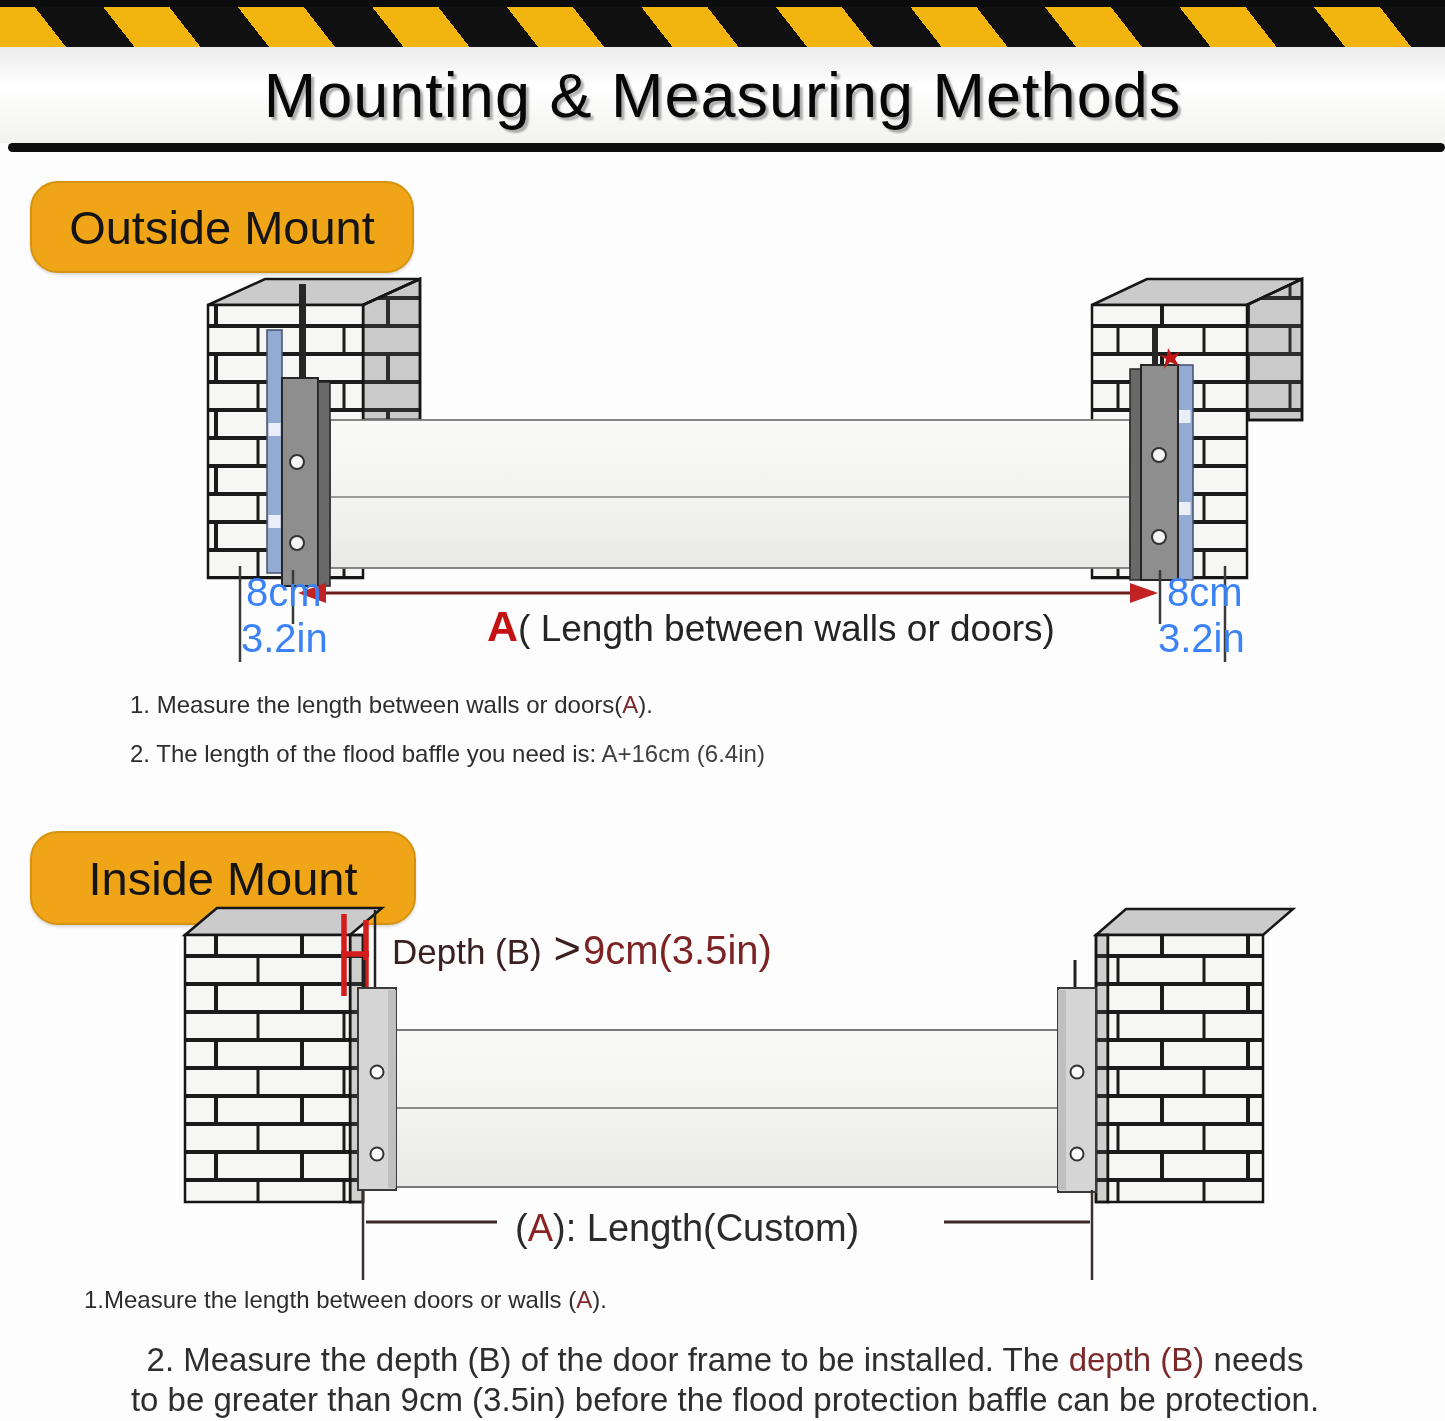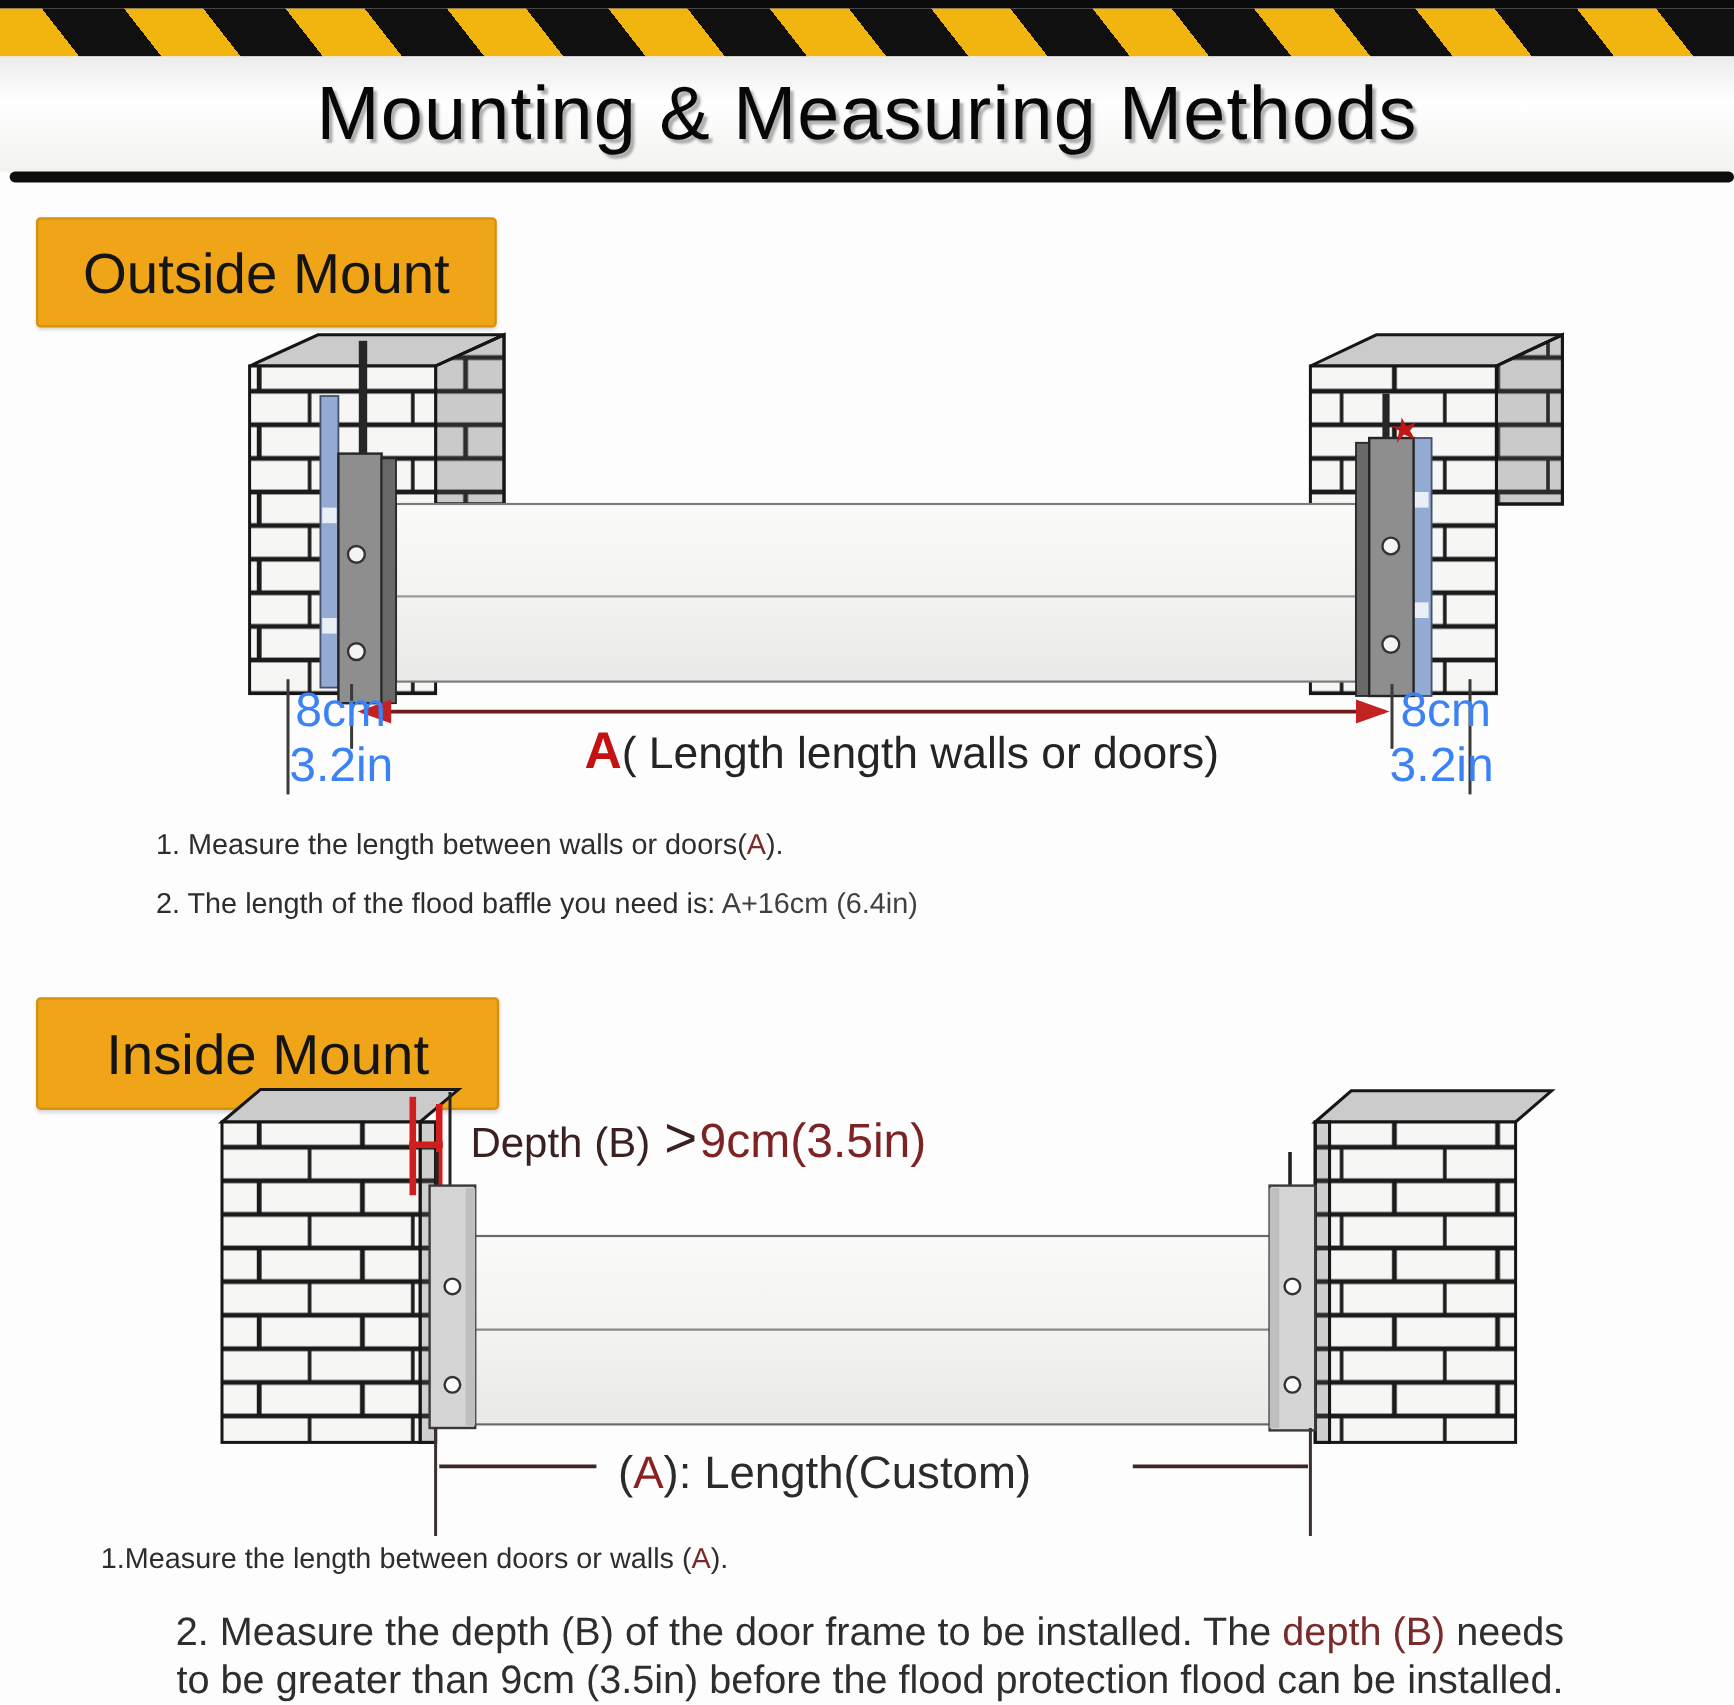--- a/index.html
+++ b/index.html
@@ -17,7 +17,7 @@
   .title-rule{position:absolute;top:143px;left:8px;width:1437px;height:9px;
      background:#0d0d0d;border-radius:5px;}
   
-  .badge{position:absolute;background:#efa517;border:2px solid #d6920f;border-radius:4px;
+  .badge{position:absolute;background:#efa517;border:2px solid #d6920f;border-radius:28px;
      display:flex;align-items:center;justify-content:center;
      font-size:47px;color:#141414;box-shadow:0 2px 3px rgba(0,0,0,0.15);}
   .badge-outside{left:30px;top:181px;width:380px;height:88px;}

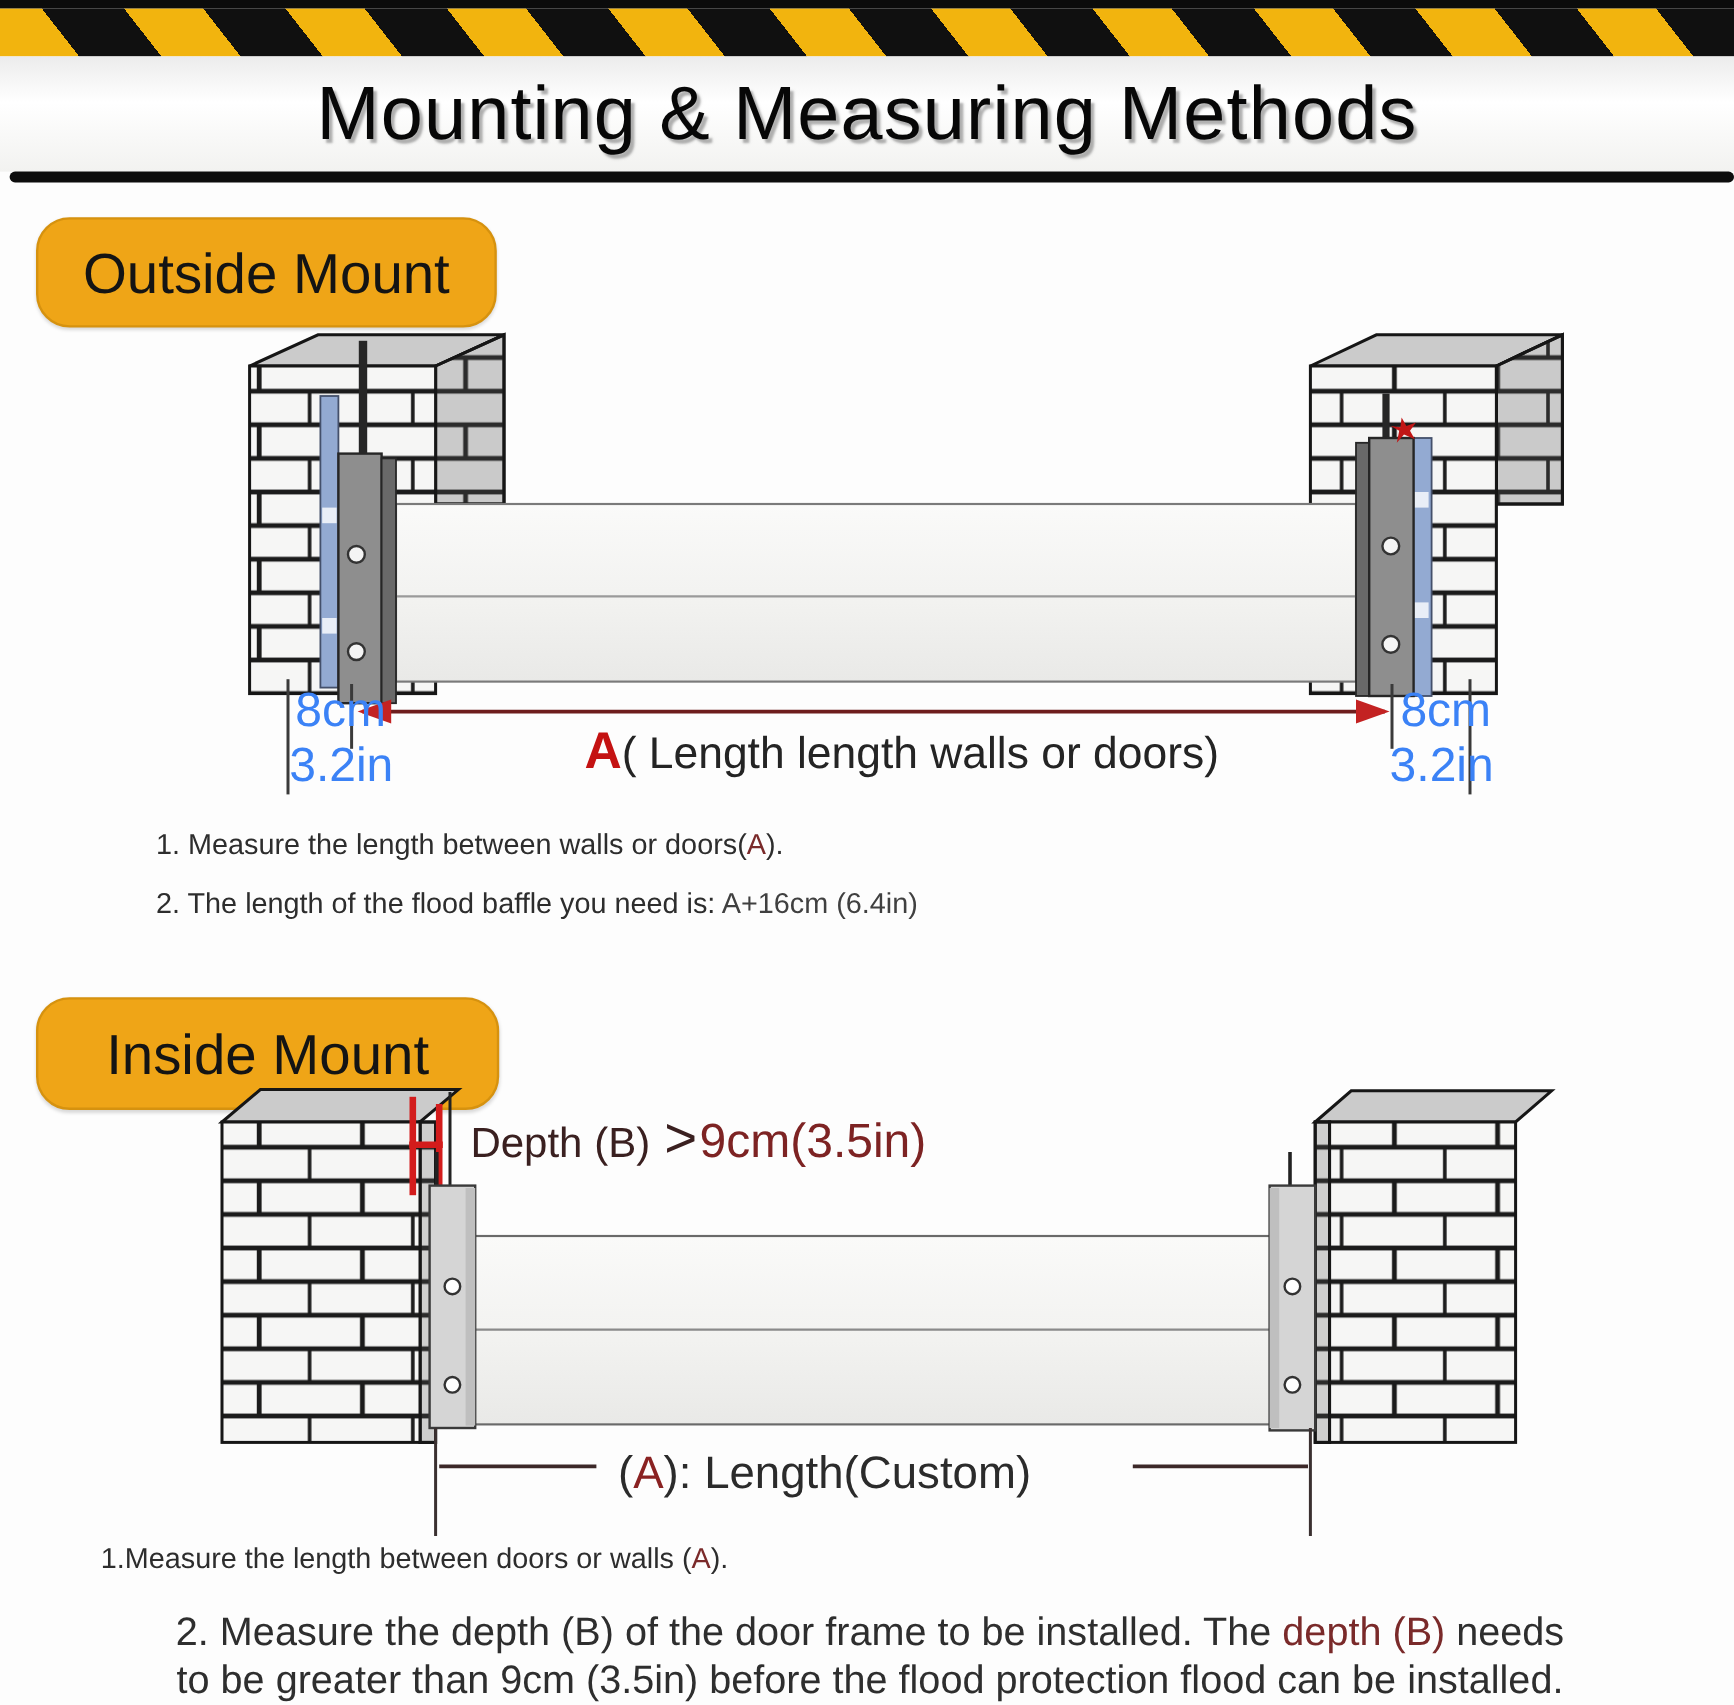--- a/index.html
+++ b/index.html
@@ -136,7 +136,7 @@
   <div class="lbl dim-num" style="left:1167px;top:570px">8cm</div>
   <div class="lbl dim-num" style="left:1158px;top:616px">3.2in</div>
   <div class="lbl" style="left:487px;top:602px">
-    <span class="a-var">A</span><span class="a-caption">( Length length walls or doors)</span>
+    <span class="a-var">A</span><span class="a-caption">( Length between walls or doors)</span>
   </div>
 
   <div class="lbl step" style="left:130px;top:691px">

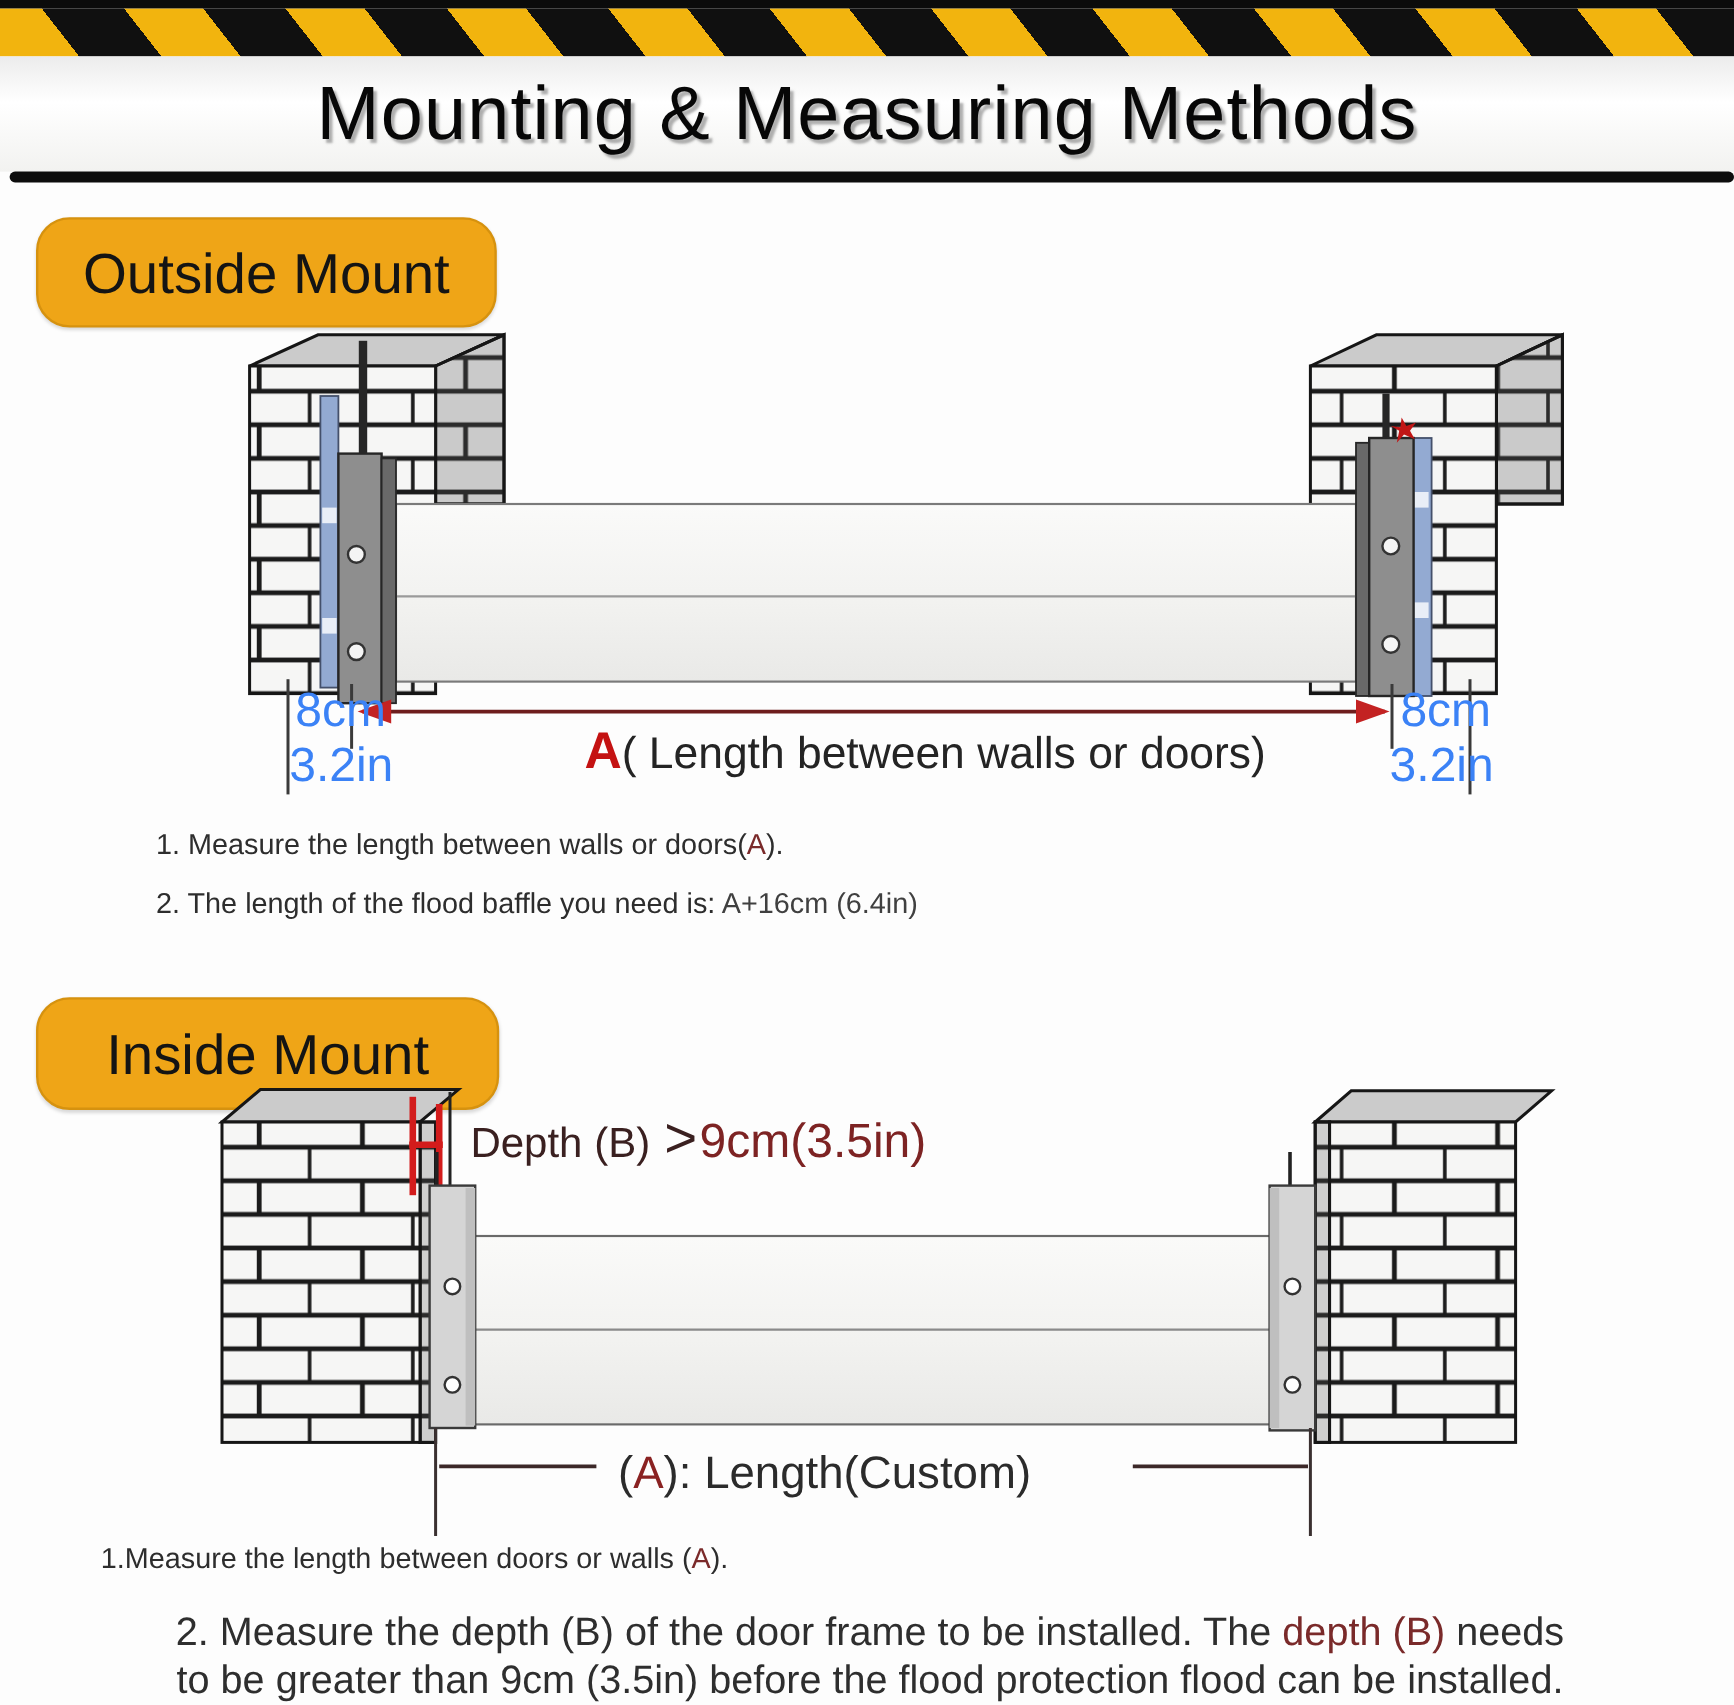--- a/index.html
+++ b/index.html
@@ -213,7 +213,7 @@
     <div>
       <span>2. Measure the depth (B) of the door frame to be installed. The </span><span class="hl-maroon">depth (B)</span><span> needs</span>
     </div>
-    <div>to be greater than 9cm (3.5in) before the flood protection flood can be installed.</div>
+    <div>to be greater than 9cm (3.5in) before the flood protection baffle can be protection.</div>
   </div>
 
 </div>

